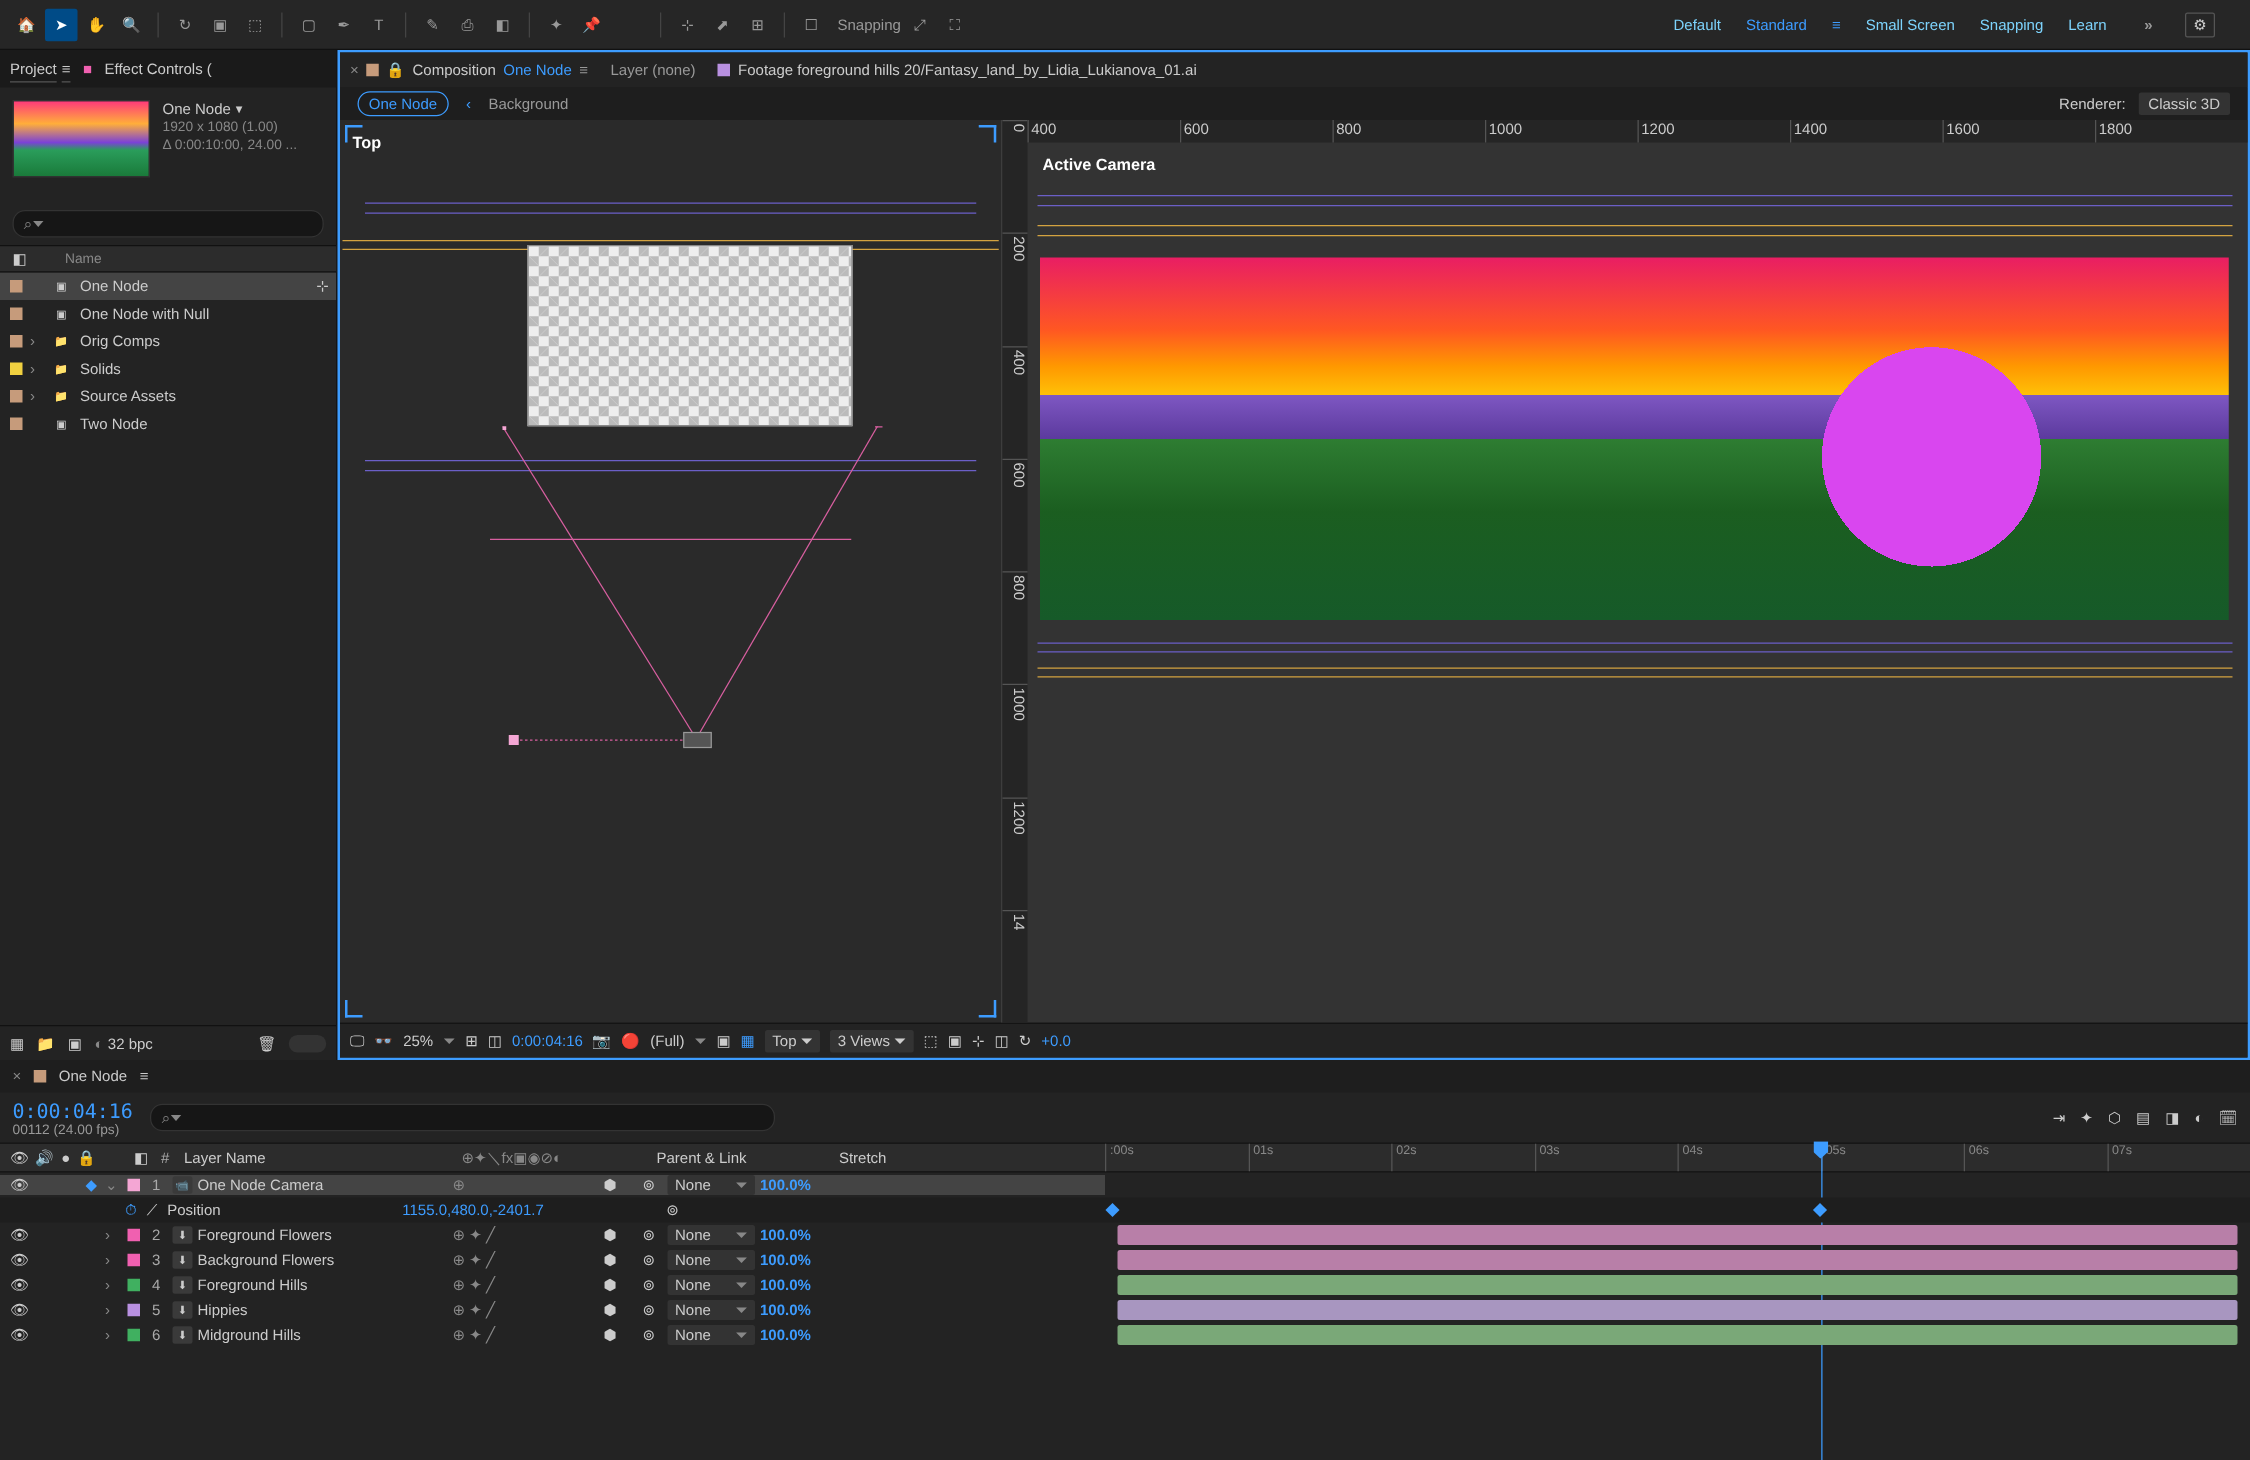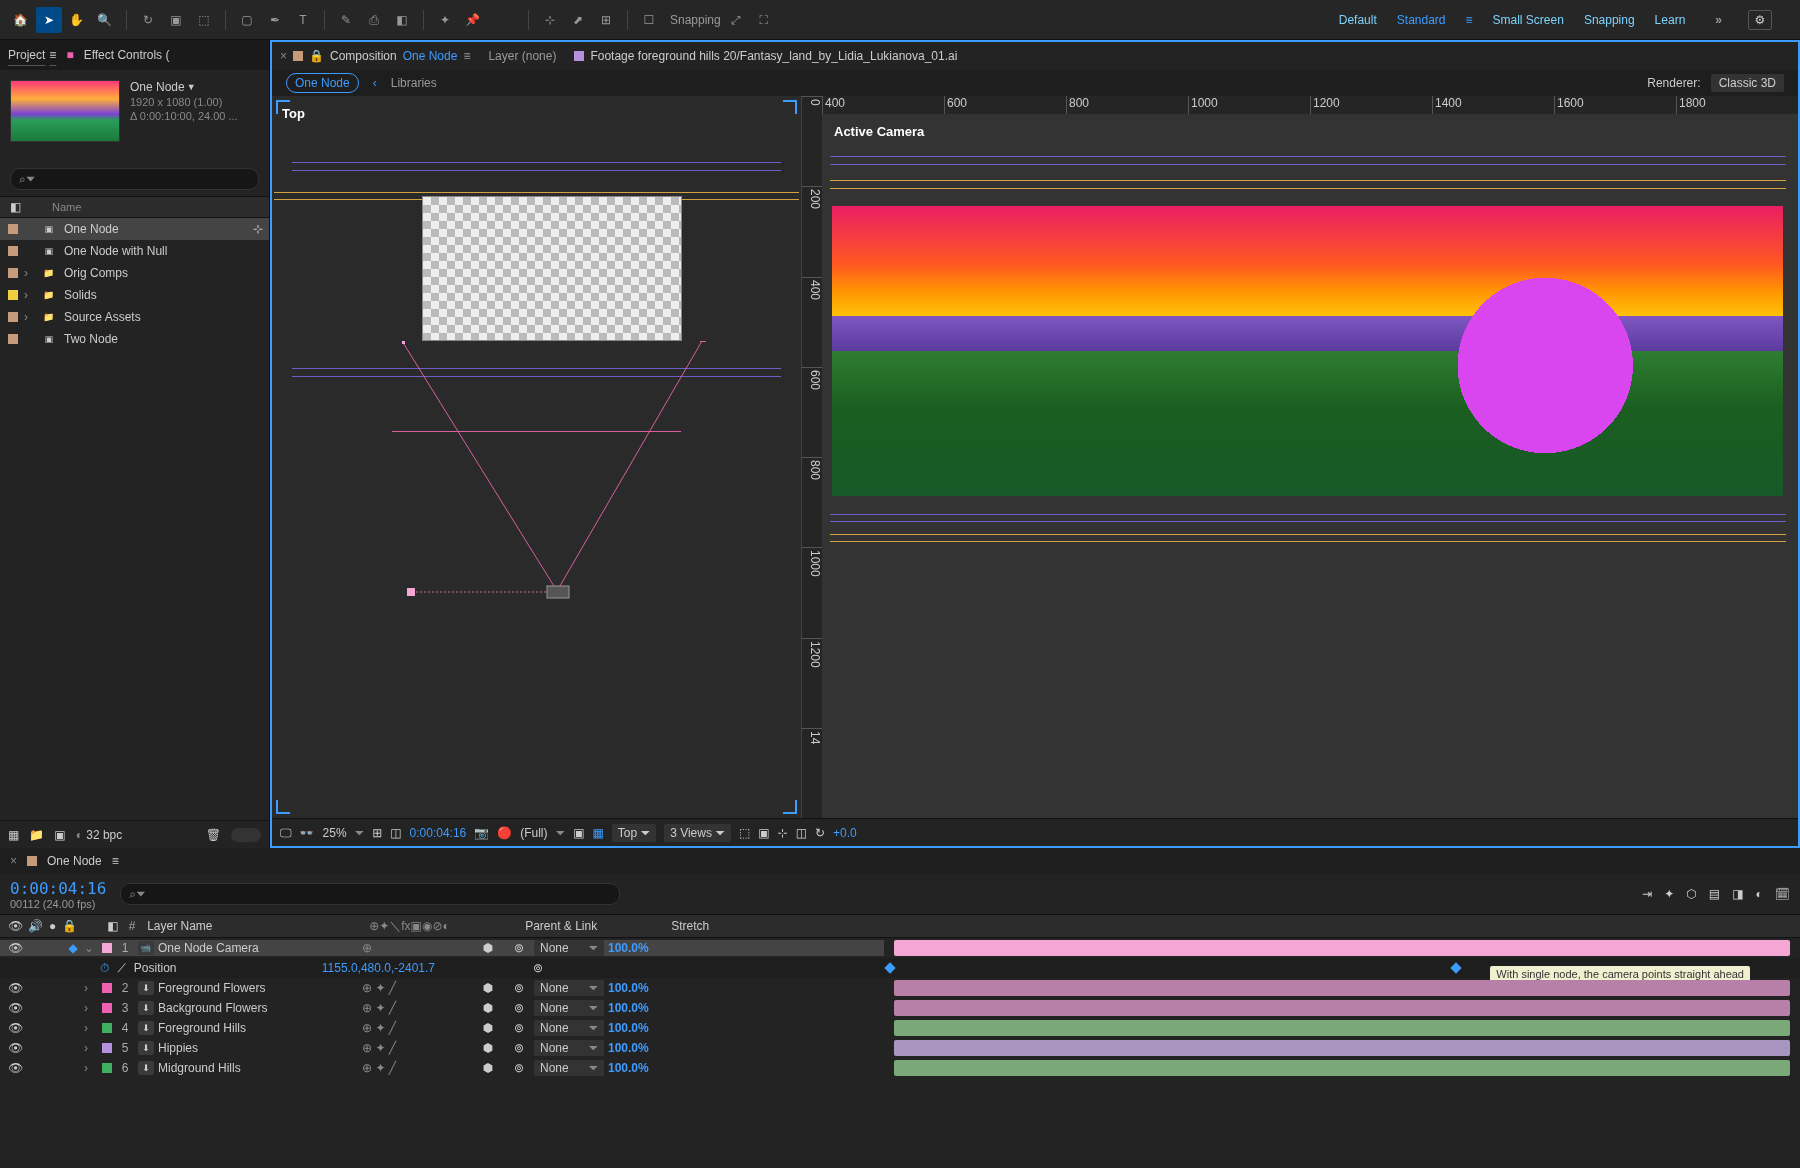--- a/index.html
+++ b/index.html
@@ -251,7 +251,7 @@
     <div class="comp-breadcrumb">
       <span class="bc-active">One Node</span>
       <span style="color:#3d9cff">‹</span>
-      <span class="bc-item">Libraries</span>
+      <span class="bc-item">Background</span>
       <div class="renderer">
         <span>Renderer:</span>
         <span style="background:#333;padding:2px 8px;border-radius:2px">Classic 3D</span>

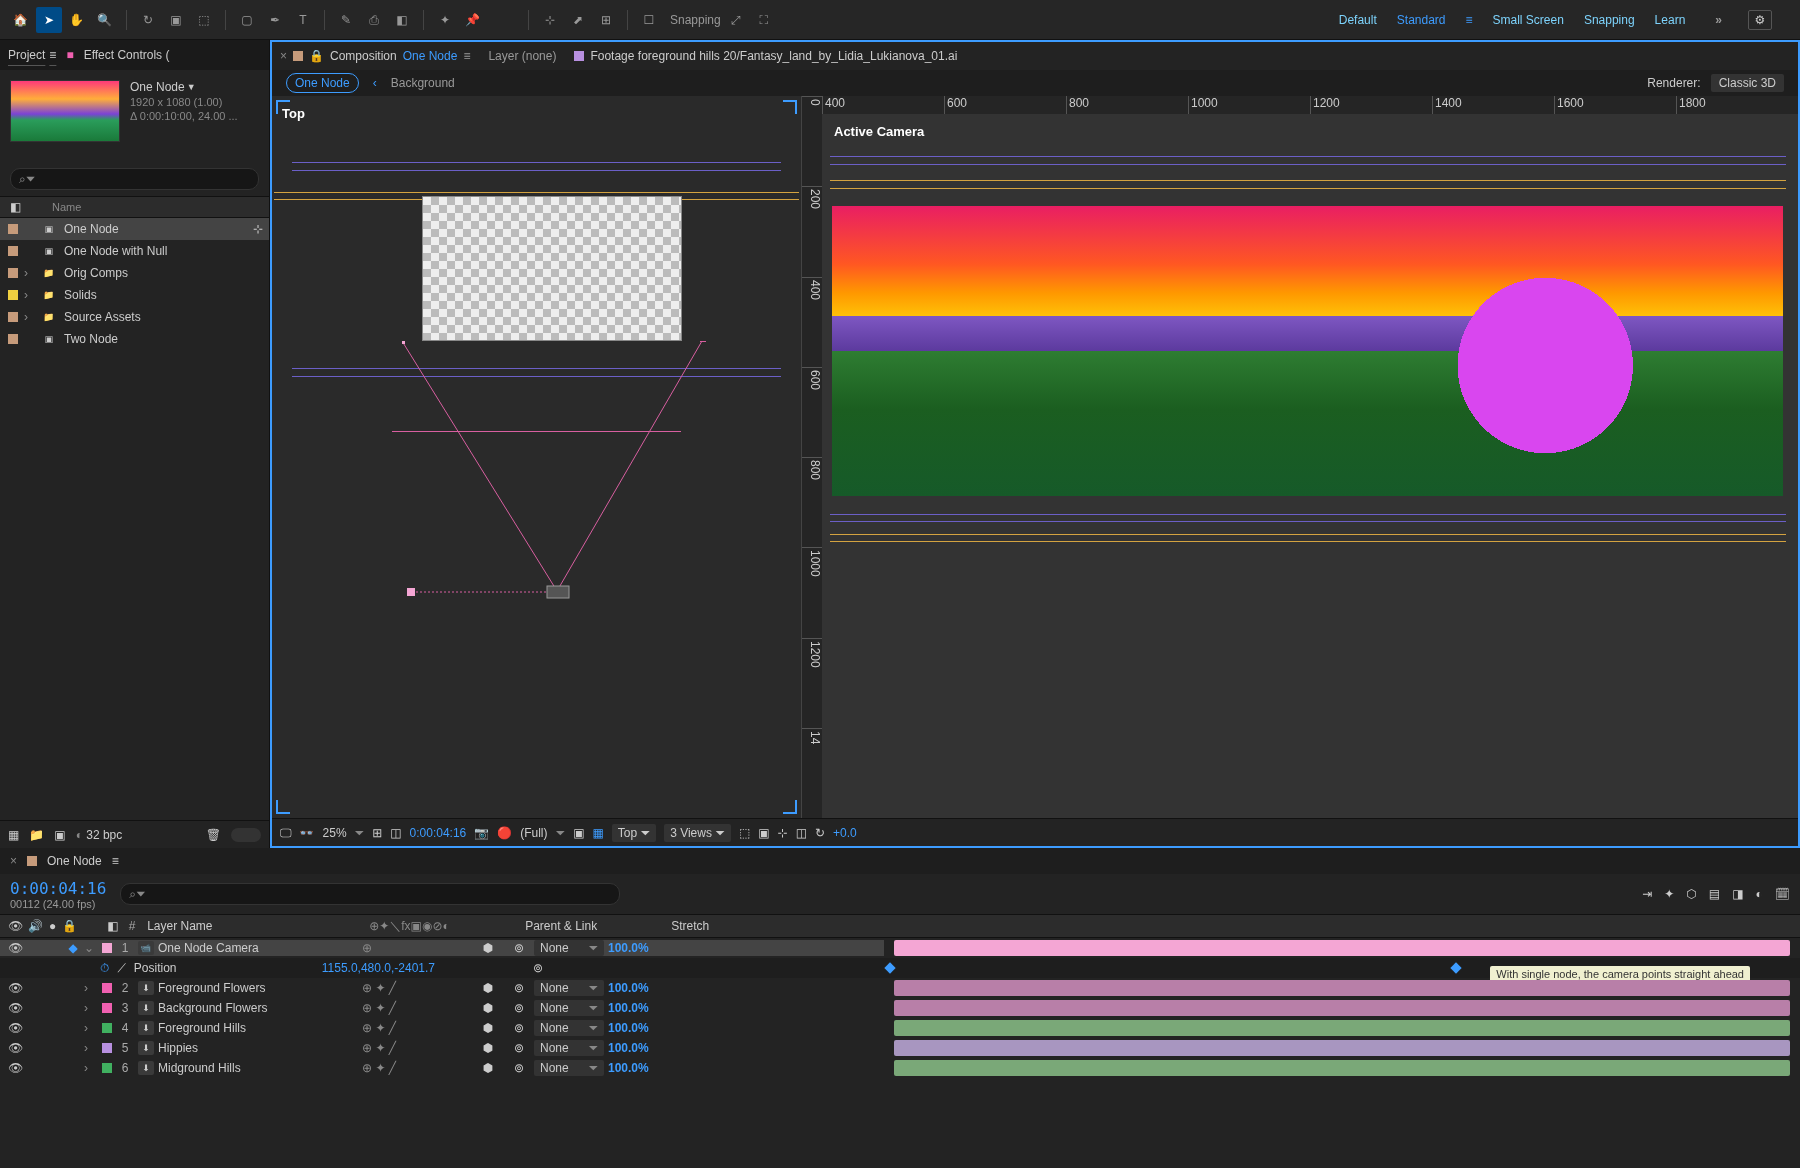--- a/index.html
+++ b/index.html
@@ -378,6 +378,19 @@
       <span style="width:140px">Parent &amp; Link</span>
       <span>Stretch</span>
     </div>
+    <div class="tl-right-ruler" id="tl-ruler">
+      <div class="ruler-sec">:00s</div>
+        <div class="ruler-sec">01s</div>
+        <div class="ruler-sec">02s</div>
+        <div class="ruler-sec">03s</div>
+        <div class="ruler-sec">04s</div>
+        <div class="ruler-sec">05s</div>
+        <div class="ruler-sec">06s</div>
+        <div class="ruler-sec">07s</div>
+        <div class="playhead" style="left:62.5%">
+          <div class="playhead-head"></div>
+        </div>
+    </div>
   </div>
   <div id="tl-layers" style="position:relative">
       <div class="tl-layer-row">

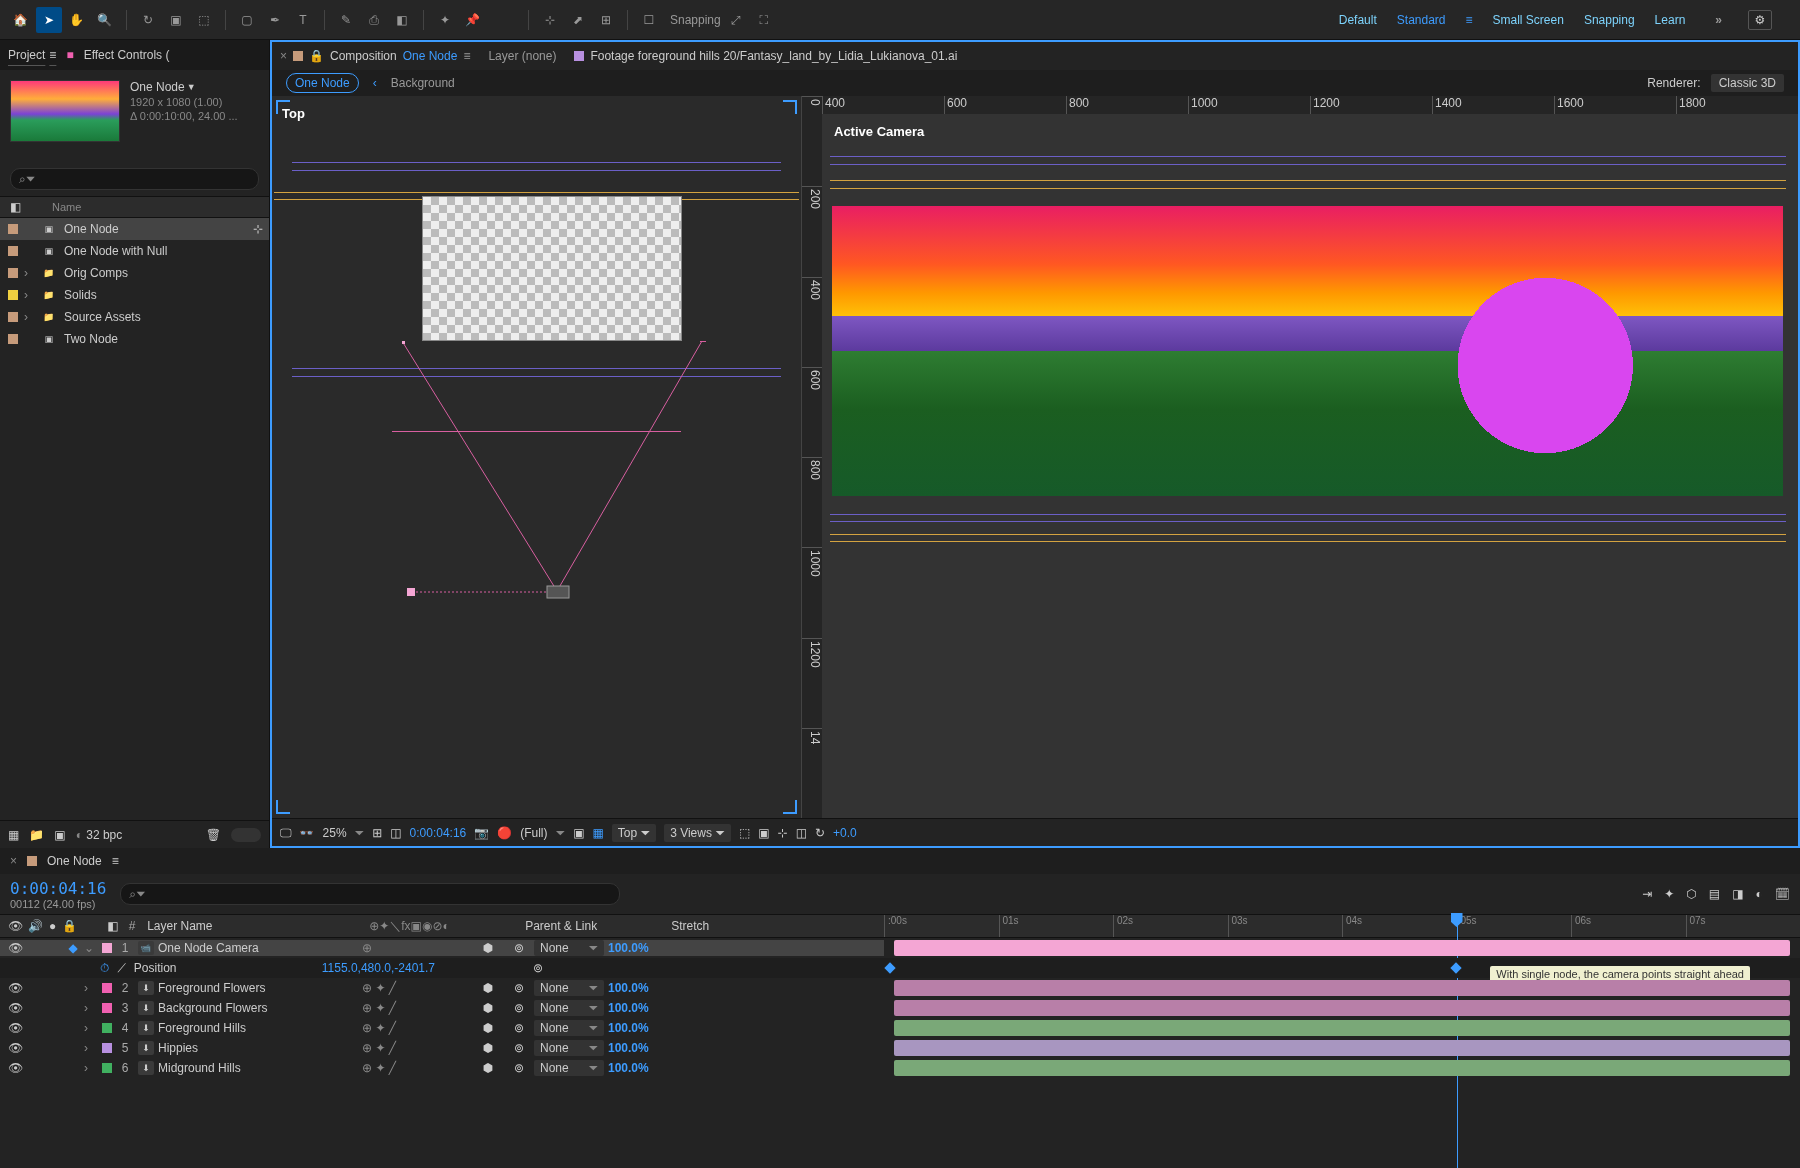--- a/index.html
+++ b/index.html
@@ -409,10 +409,6 @@
     <span class="parent-select">None <span style="float:right;color:#888">⏷</span></span>
     <span class="stretch-col"><span style="color:#3d9cff">100.0%</span></span>
   </div>
-  <div class="layer-bar-area">
-    <div class="layer-bar" style="background:#f4a6d4"></div>
-    <div class="marker">With single node, the camera points straight ahead</div>
-  </div>
       </div>
       <div class="tl-prop-row">
         <div class="tl-prop-left">

